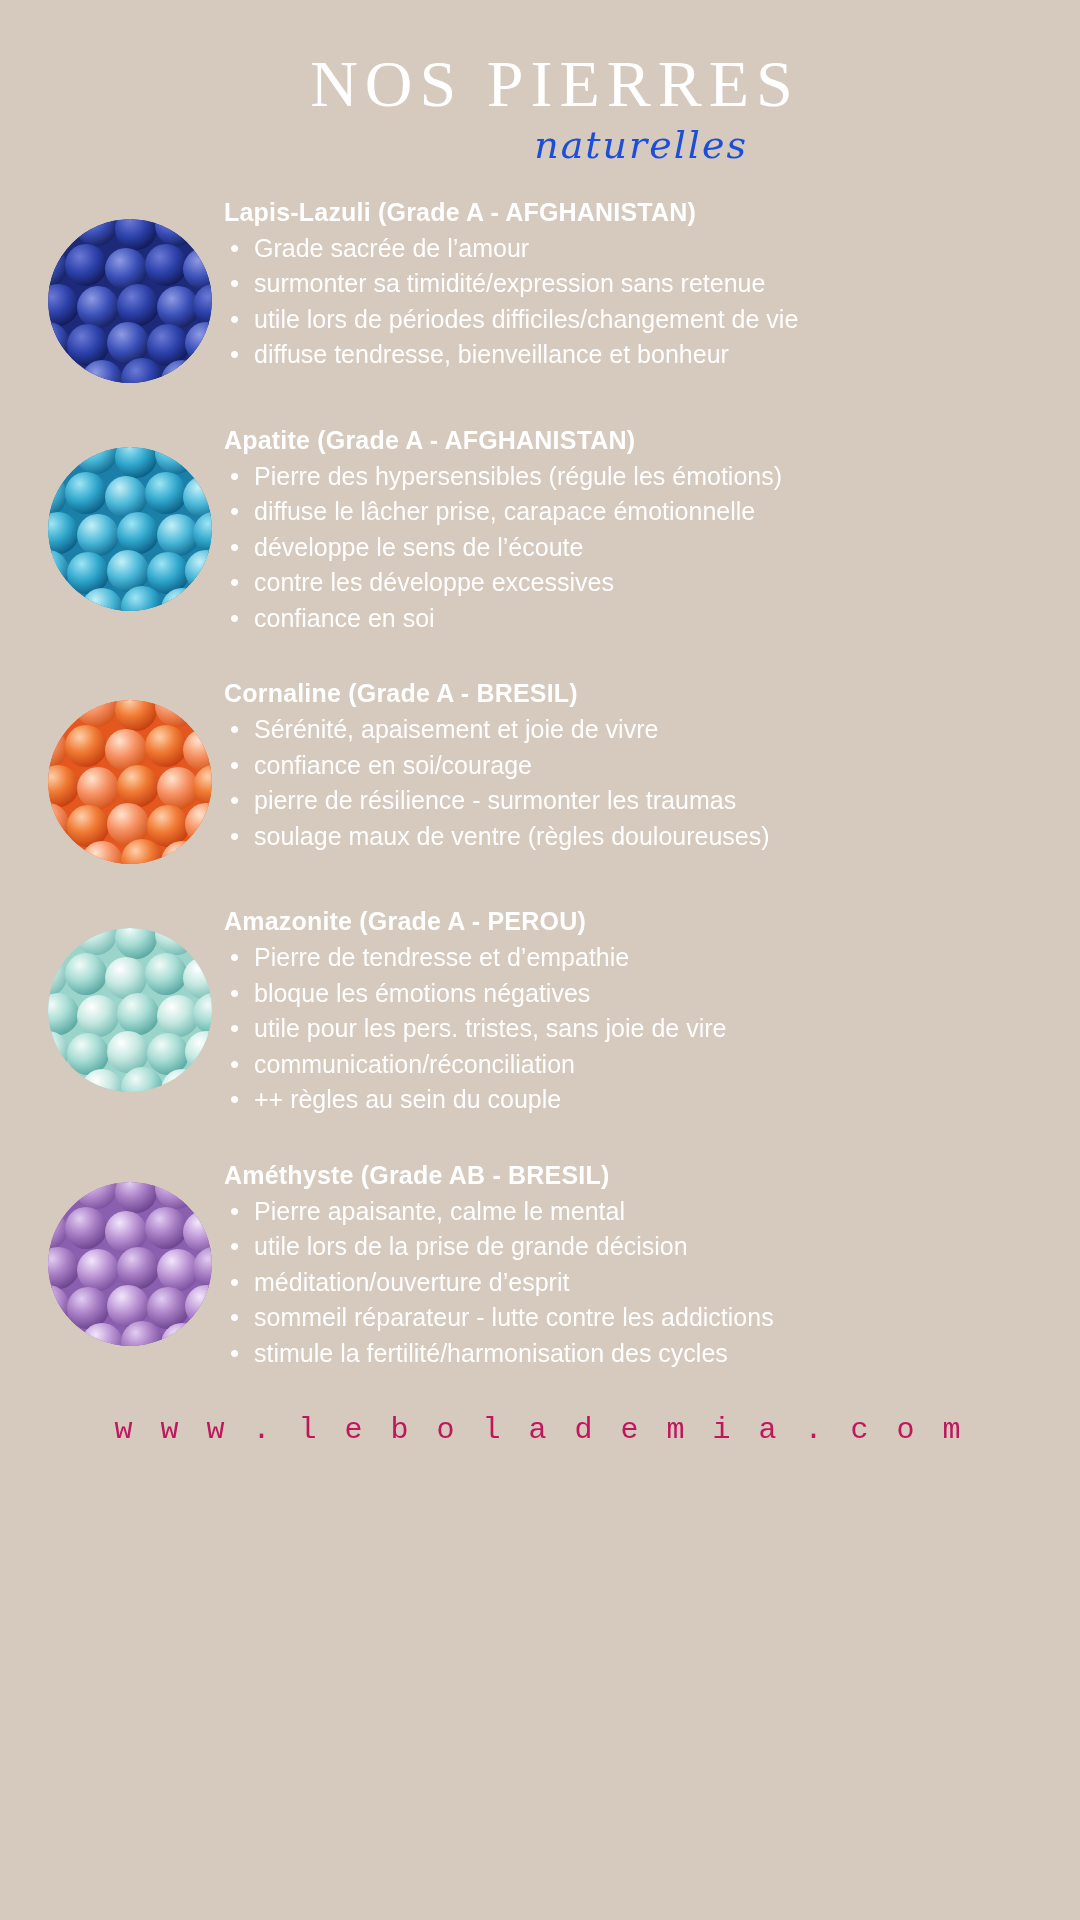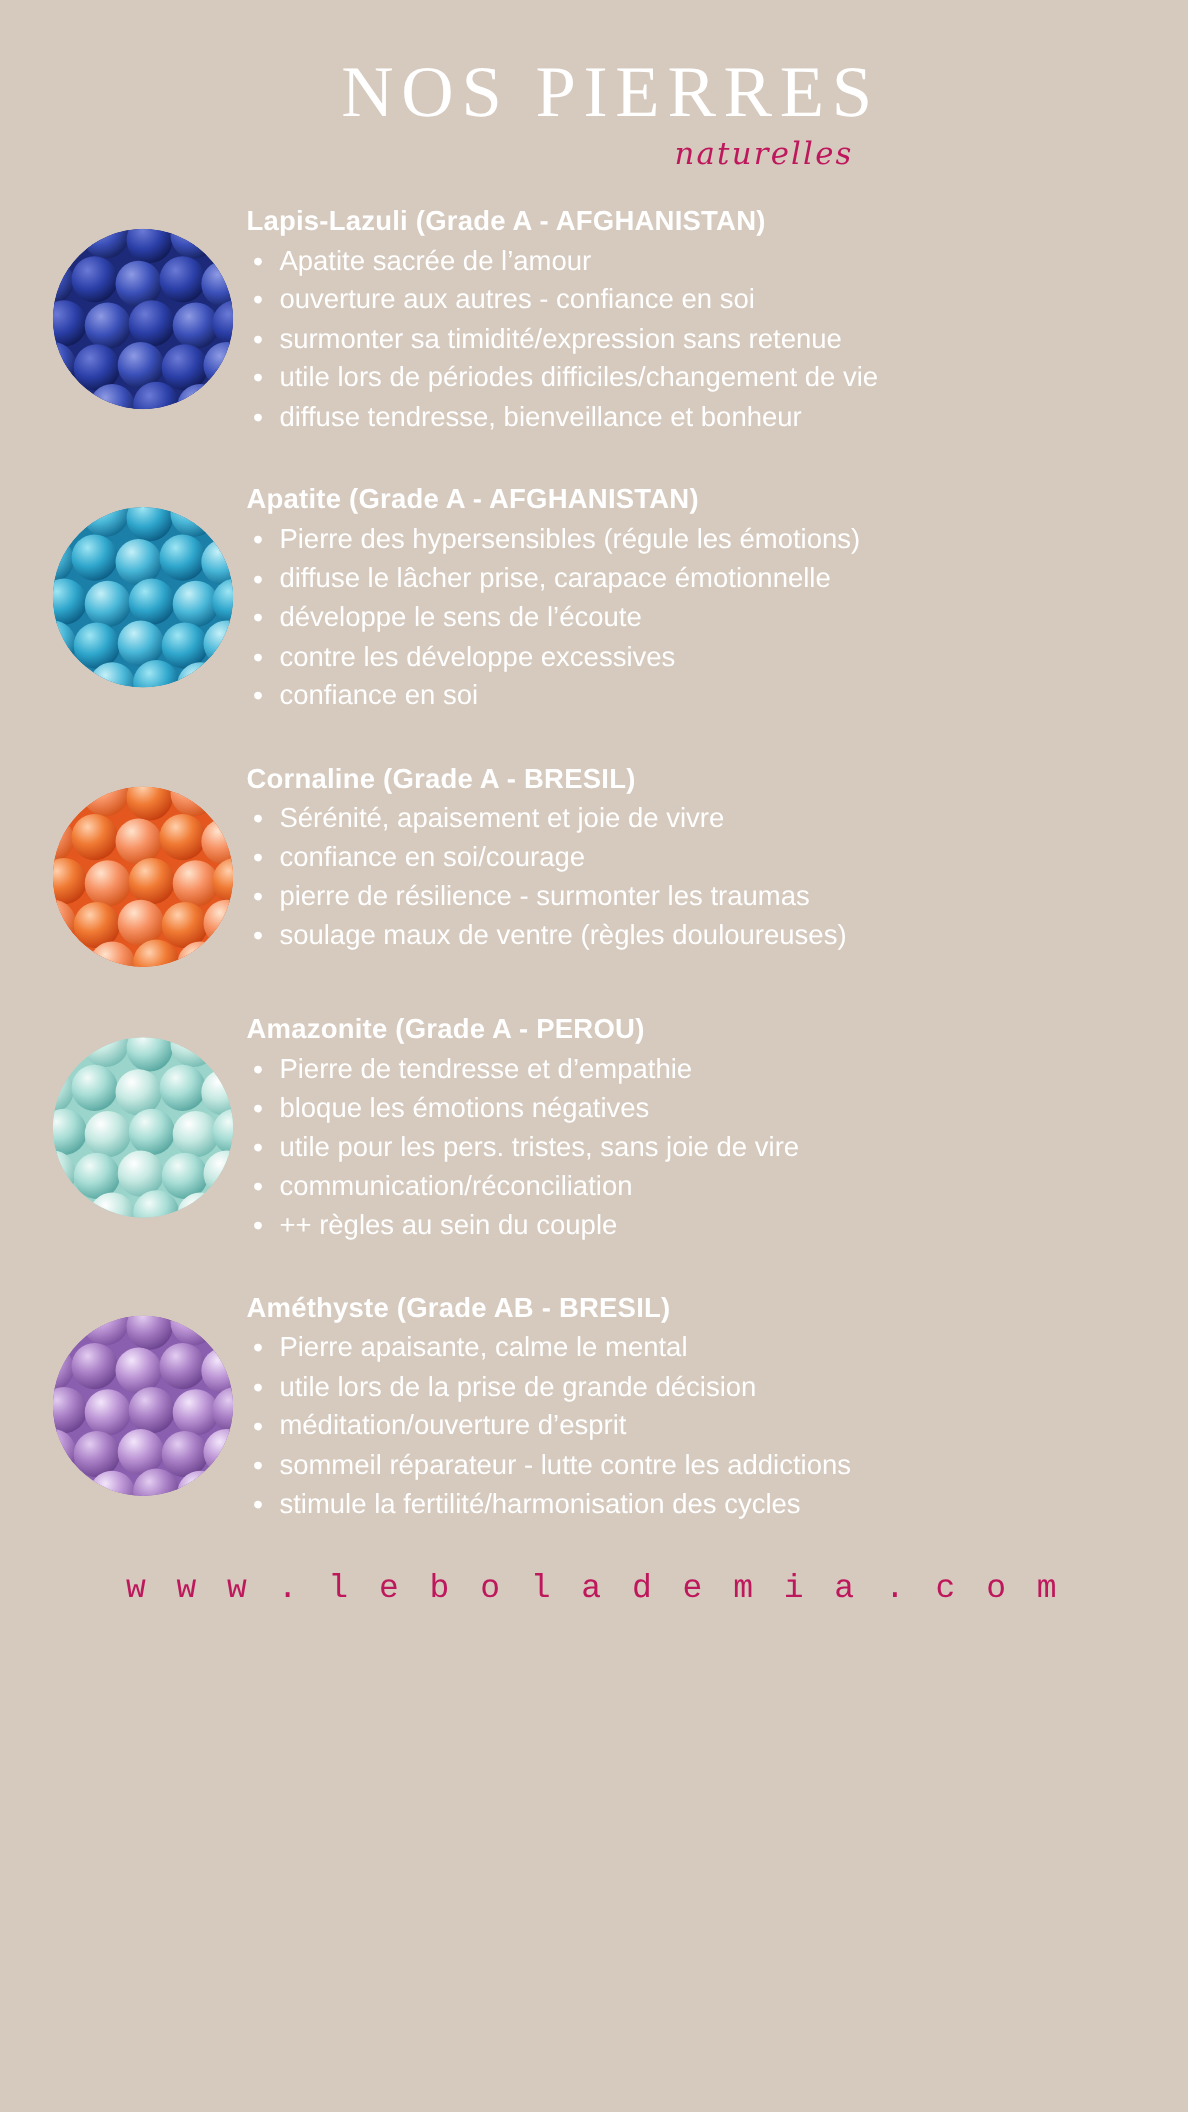--- a/index.html
+++ b/index.html
@@ -40,11 +40,11 @@
     display: block;
     font-family: "DejaVu Serif", serif;
     font-style: italic;
-    font-size: 28px;
-    color: #be185d;
+    font-size: 38px;
+    color: #1d4ed8;
     letter-spacing: 2px;
     margin-top: 2px;
-    margin-right: 64px;
+    margin-right: 92px;
     text-align: right;
     padding-right: 0;
   }

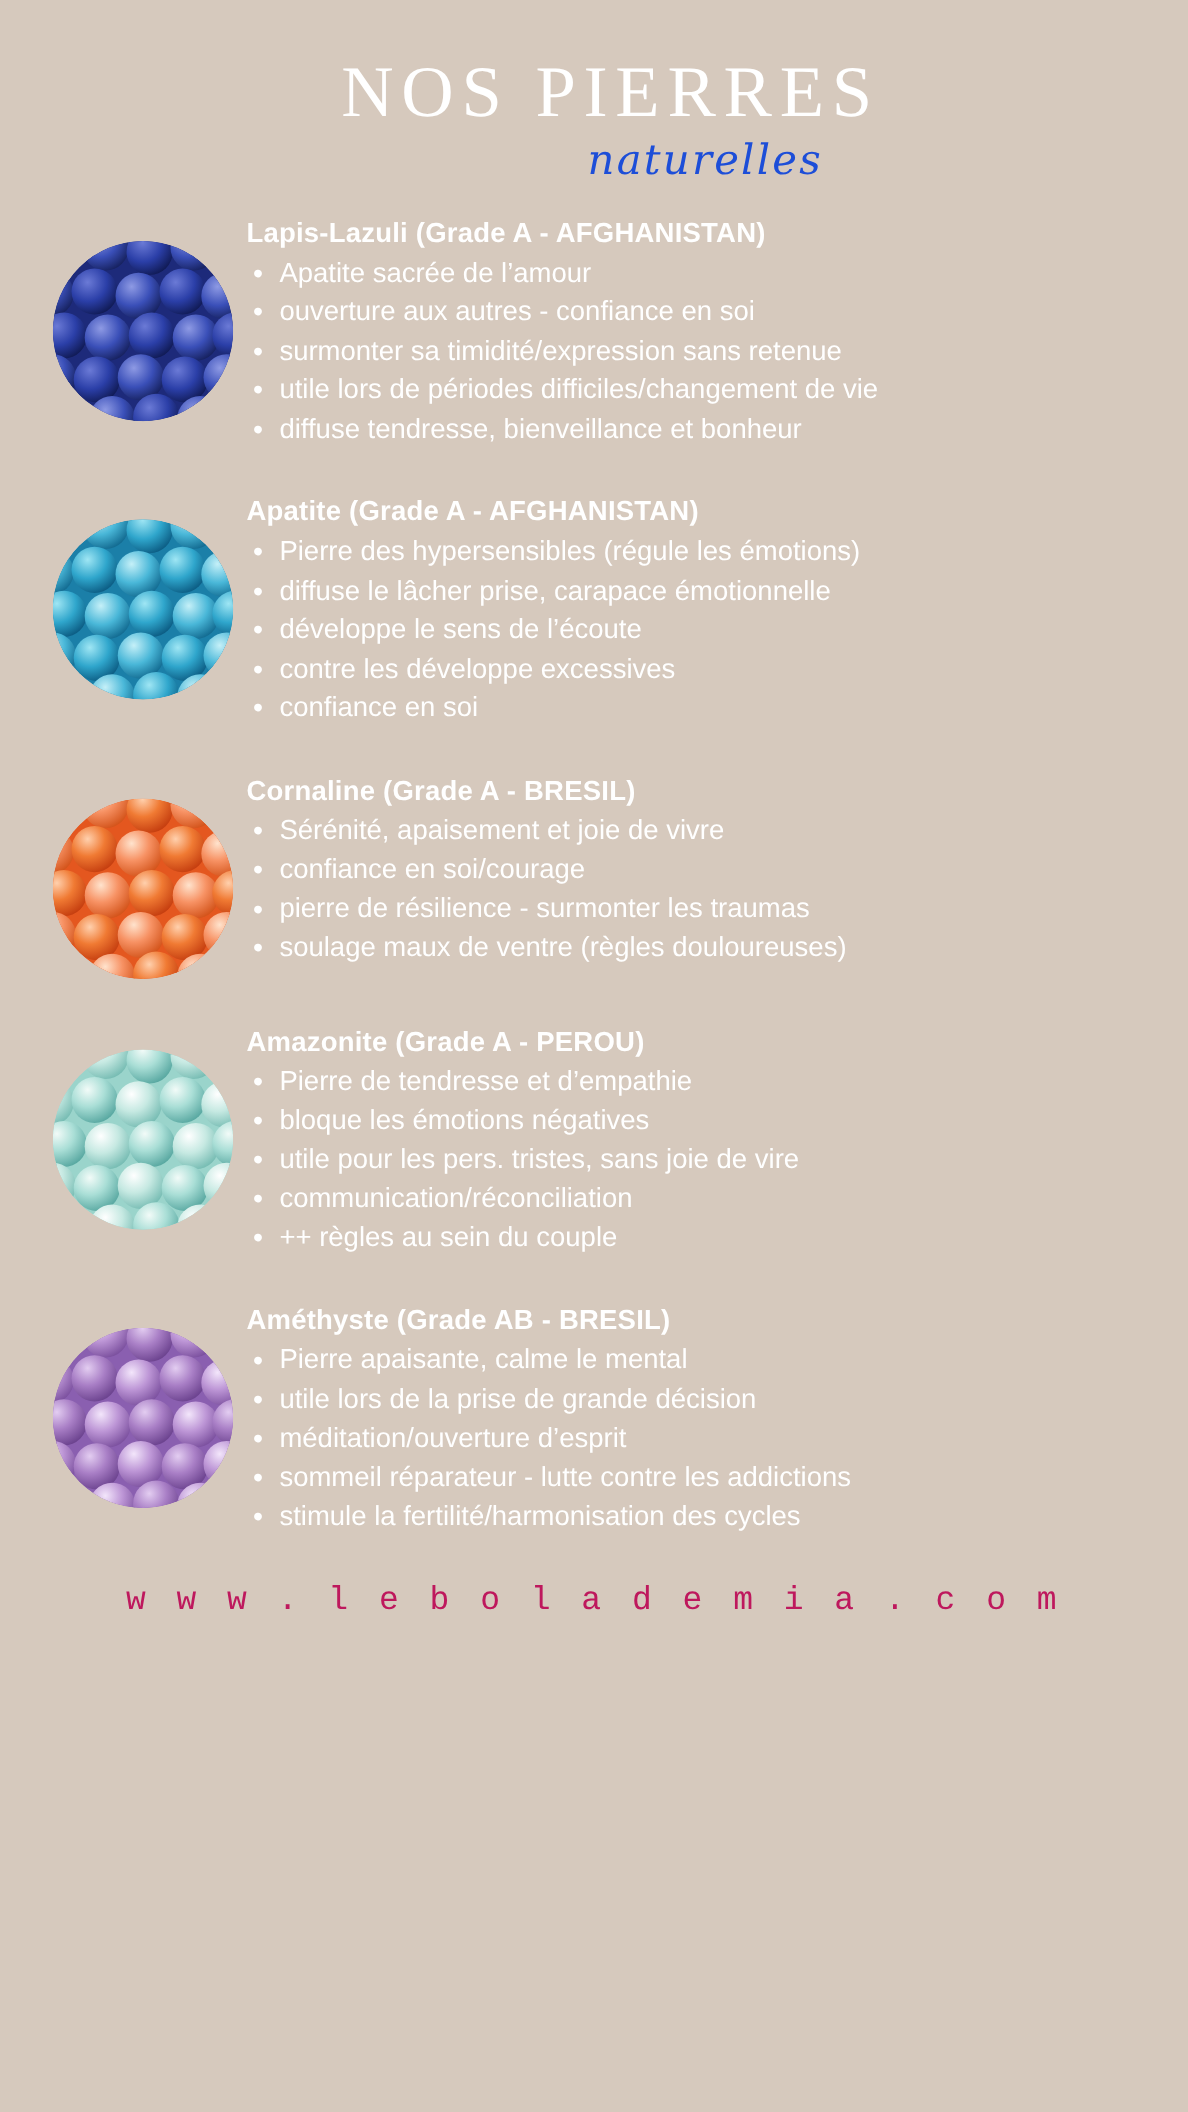--- a/index.html
+++ b/index.html
@@ -197,7 +197,7 @@
       <div class="text-col">
         <div class="stone-title">Lapis-Lazuli (Grade A - AFGHANISTAN)</div>
         <ul class="benefits">
-          <li>Apatite sacrée de l’amour</li>
+          <li>Grade sacrée de l’amour</li>
           <li>ouverture aux autres - confiance en soi</li>
           <li>surmonter sa timidité/expression sans retenue</li>
           <li>utile lors de périodes difficiles/changement de vie</li>

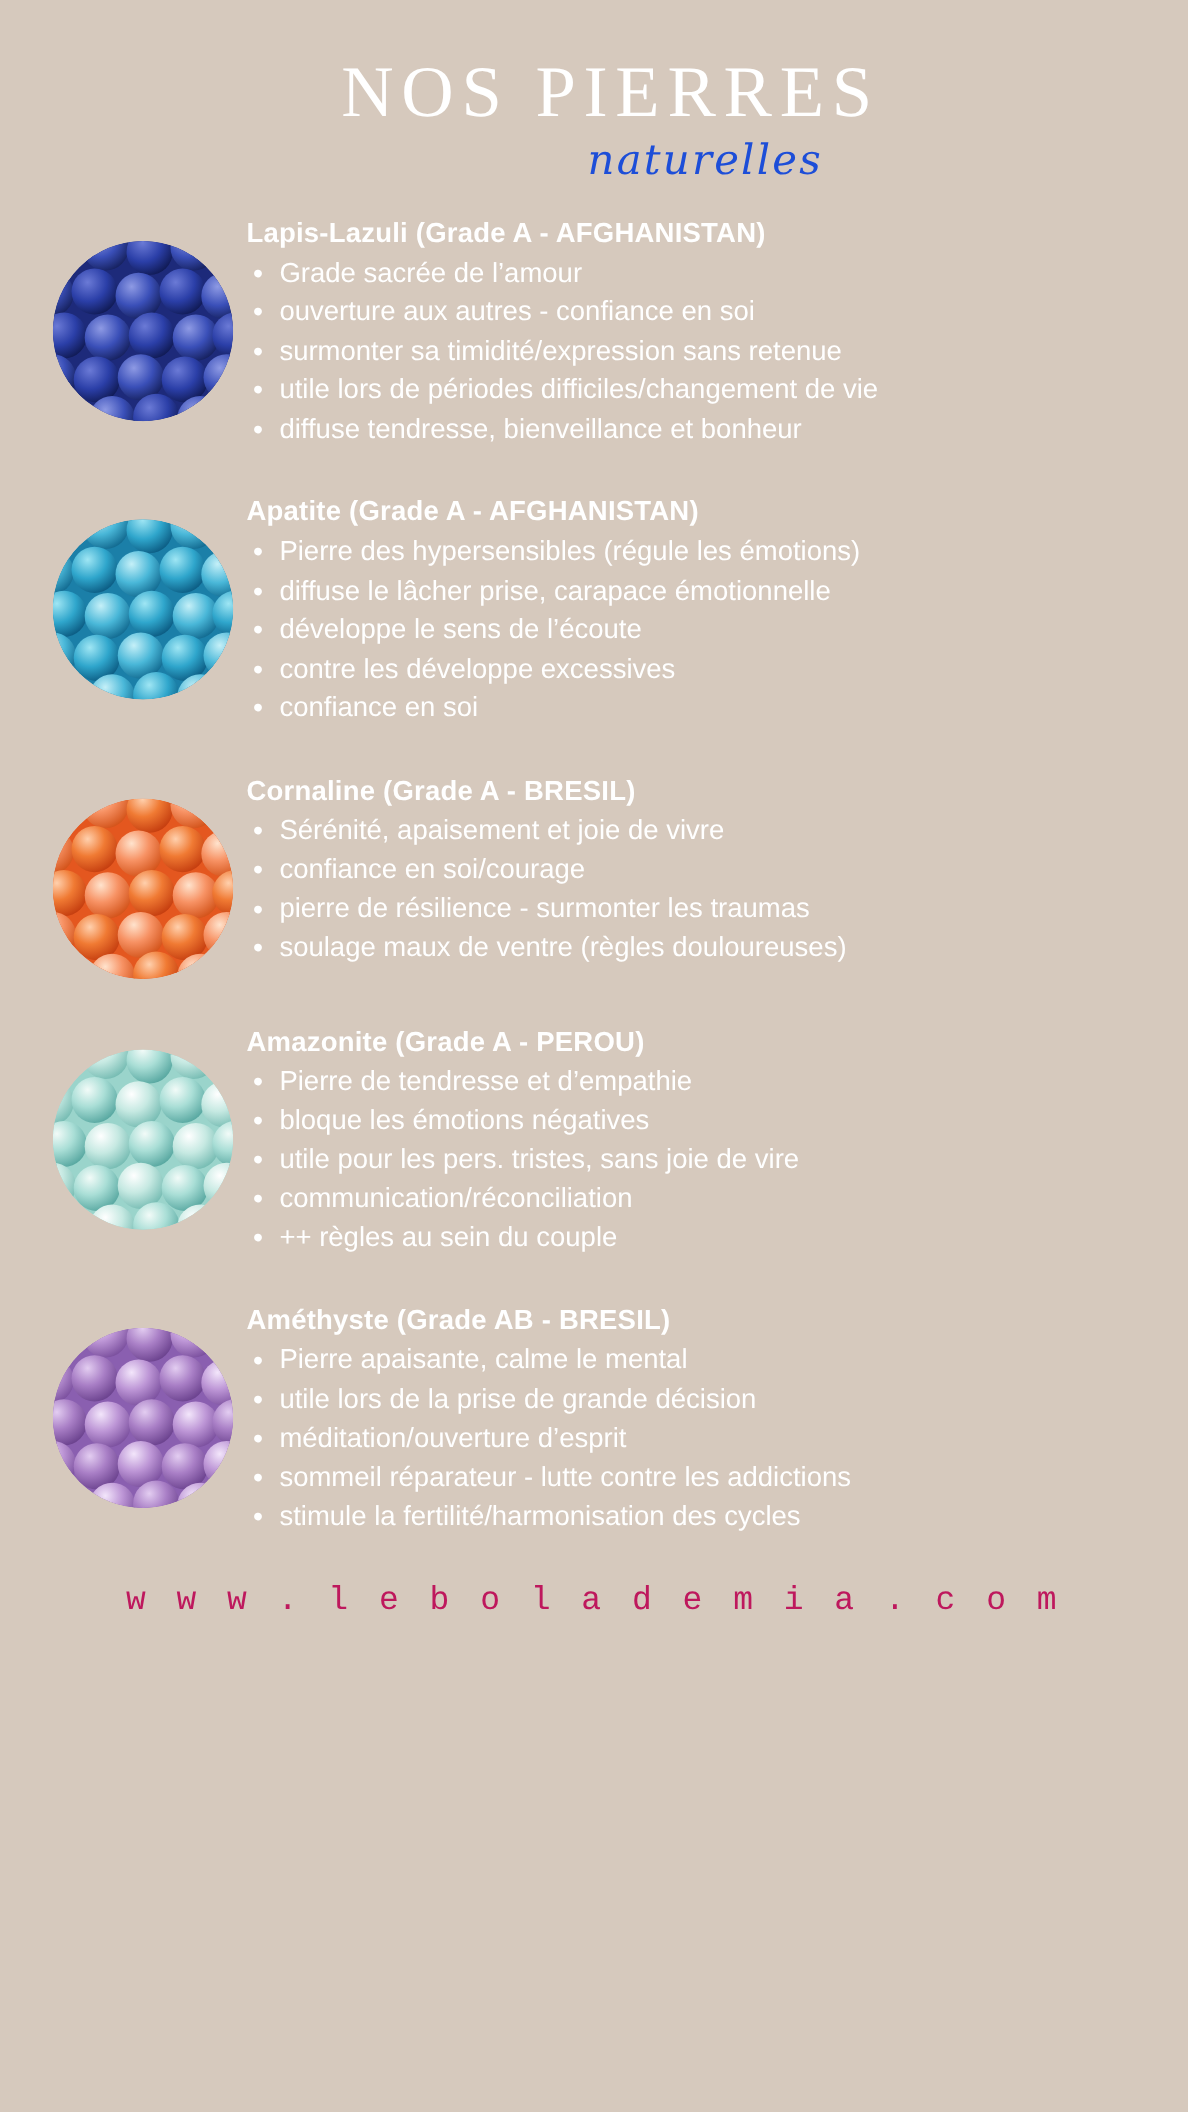--- a/index.html
+++ b/index.html
@@ -198,7 +198,6 @@
         <div class="stone-title">Lapis-Lazuli (Grade A - AFGHANISTAN)</div>
         <ul class="benefits">
           <li>Grade sacrée de l’amour</li>
-          <li>ouverture aux autres - confiance en soi</li>
           <li>surmonter sa timidité/expression sans retenue</li>
           <li>utile lors de périodes difficiles/changement de vie</li>
           <li>diffuse tendresse, bienveillance et bonheur</li>

